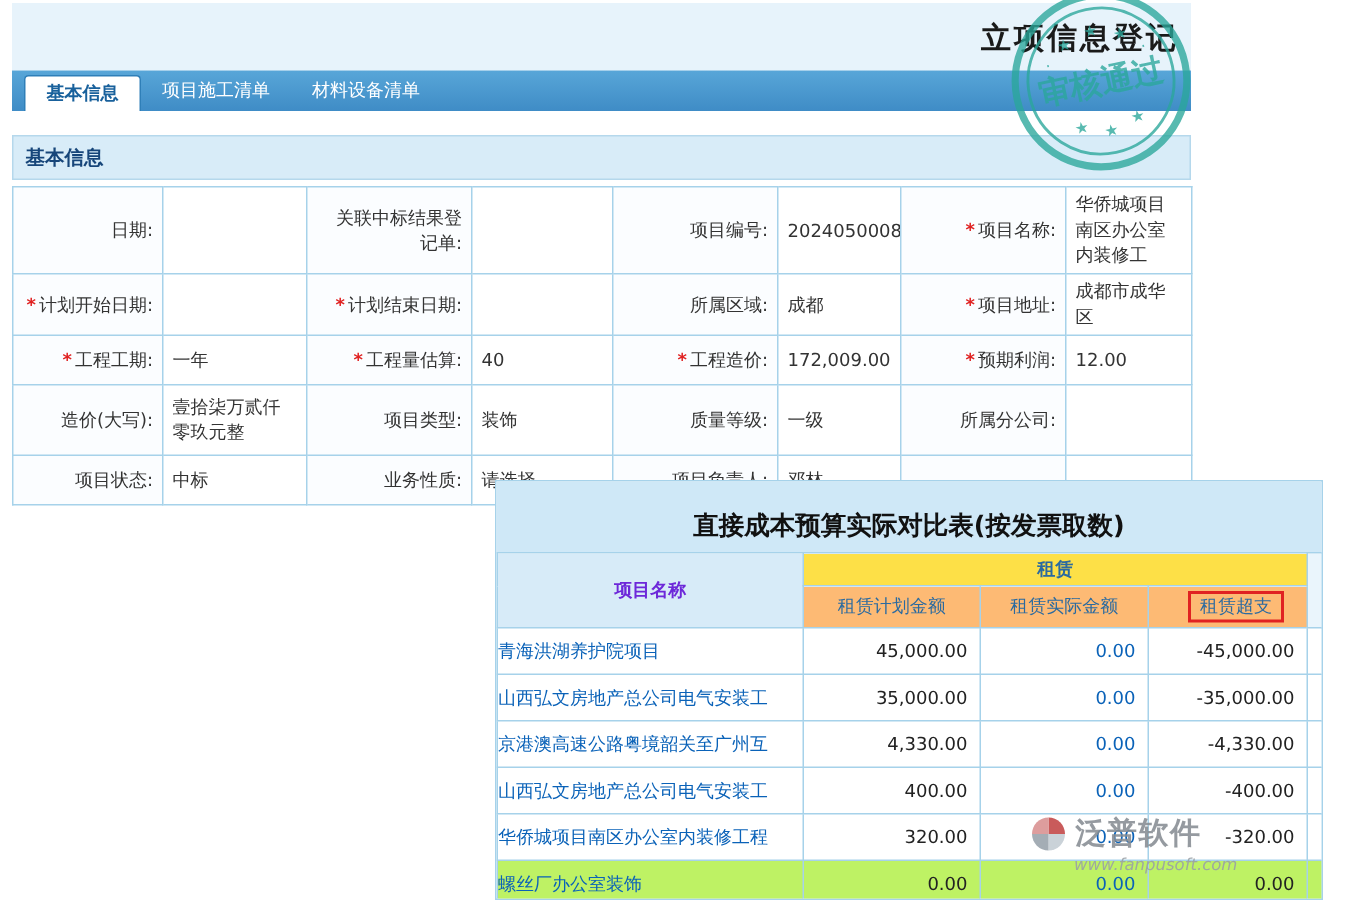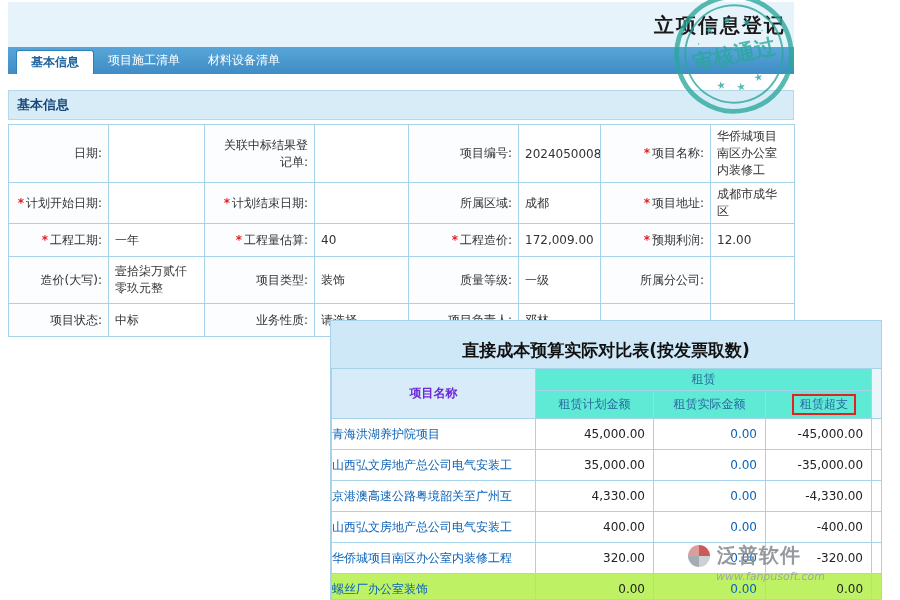--- a/index.html
+++ b/index.html
@@ -118,7 +118,7 @@
     white-space:nowrap;
   }
   th.name-h { background:#d7ebf8; color:#6d28d9; font-weight:bold; }
-  th.group-h { background:#5eead4; color:#2a6aa0; font-weight:normal; height:22px; }
+  th.group-h { background:#fde047; color:#2a6aa0; font-weight:bold; height:22px; }
   th.sub-h { background:#5eead4; color:#2a6aa0; font-weight:normal; height:28px; }
   .red-box {
     display:inline-block;

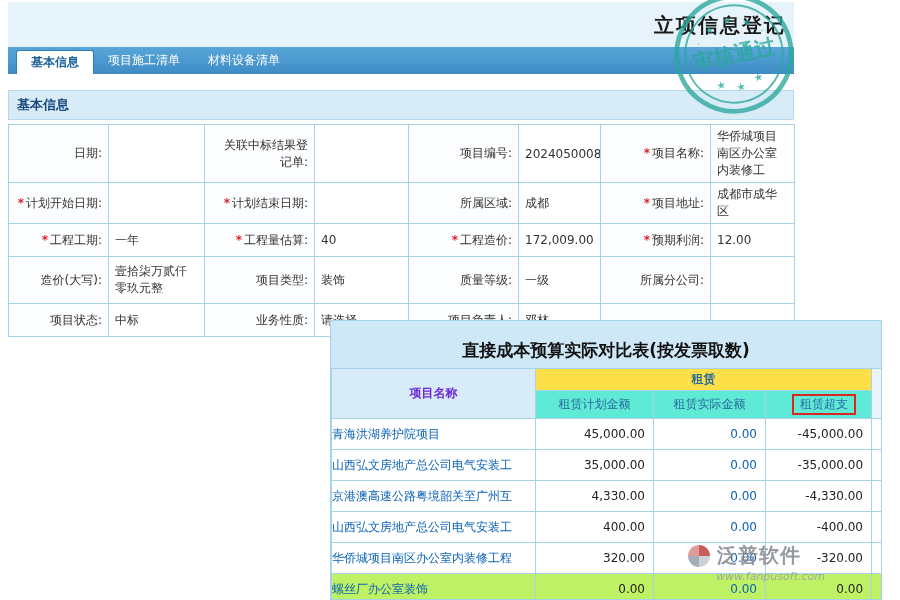--- a/index.html
+++ b/index.html
@@ -119,7 +119,7 @@
   }
   th.name-h { background:#d7ebf8; color:#6d28d9; font-weight:bold; }
   th.group-h { background:#fde047; color:#2a6aa0; font-weight:bold; height:22px; }
-  th.sub-h { background:#5eead4; color:#2a6aa0; font-weight:normal; height:28px; }
+  th.sub-h { background:#fdba74; color:#2a6aa0; font-weight:normal; height:28px; }
   .red-box {
     display:inline-block;
     border:2px solid #e02222;

